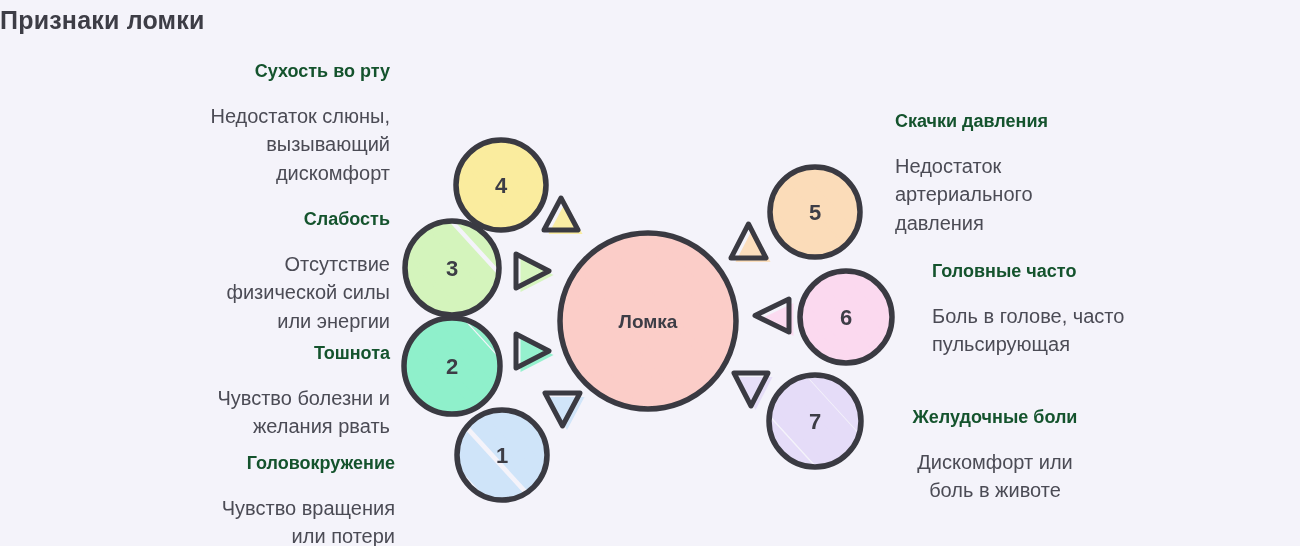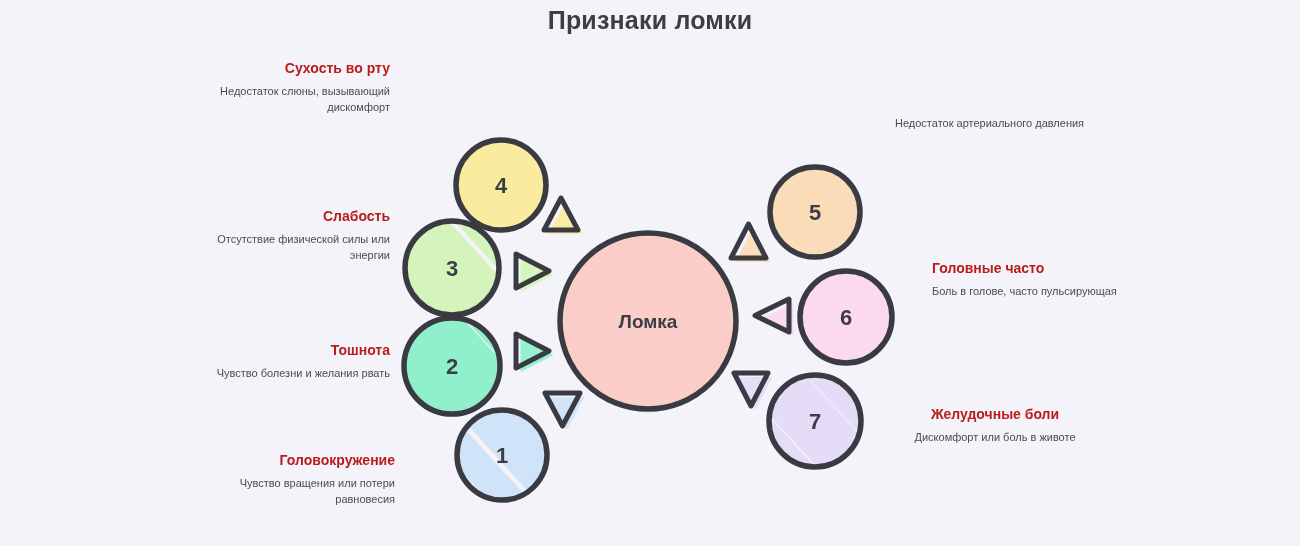--- a/index.html
+++ b/index.html
@@ -21,7 +21,6 @@
     top: 6px;
     left: 0;
     width: 1300px;
-    text-align: center;
     font-size: 25px;
     font-weight: bold;
     color: #3d3d46;

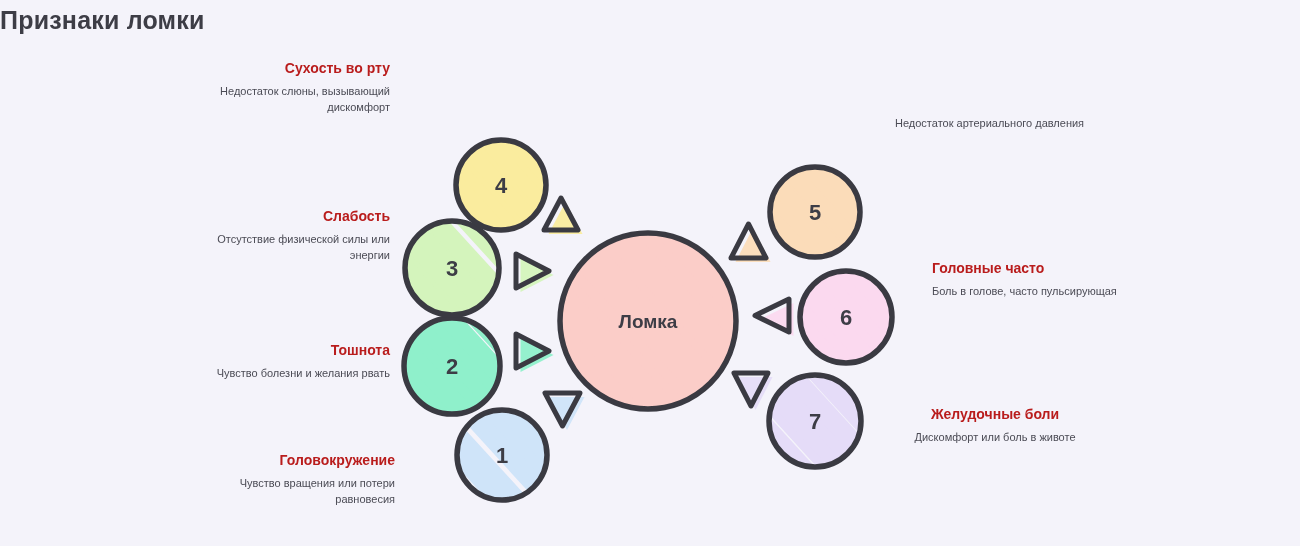--- a/index.html
+++ b/index.html
@@ -40,9 +40,9 @@
   .label-block.left { text-align: right; }
   .label-block.right { text-align: left; }
   .lbl-title {
-    font-size: 14px;
+    font-size: 18px;
     font-weight: bold;
-    color: #b91c1c;
+    color: #14532d;
     line-height: 1.28;
     display: block;
   }

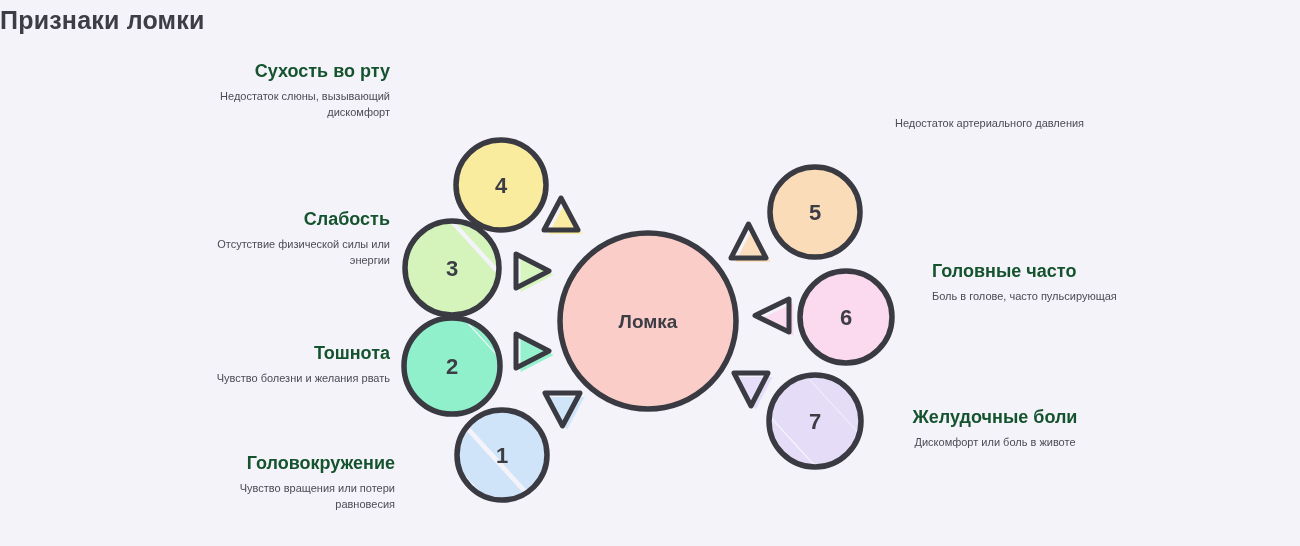--- a/index.html
+++ b/index.html
@@ -47,11 +47,11 @@
     display: block;
   }
   .lbl-desc {
-    font-size: 11px;
+    font-size: 20px;
     color: #4b4b55;
     line-height: 1.42;
     display: block;
-    margin-top: 6px;
+    margin-top: 19px;
   }
   .node-num {
     font-size: 22px;

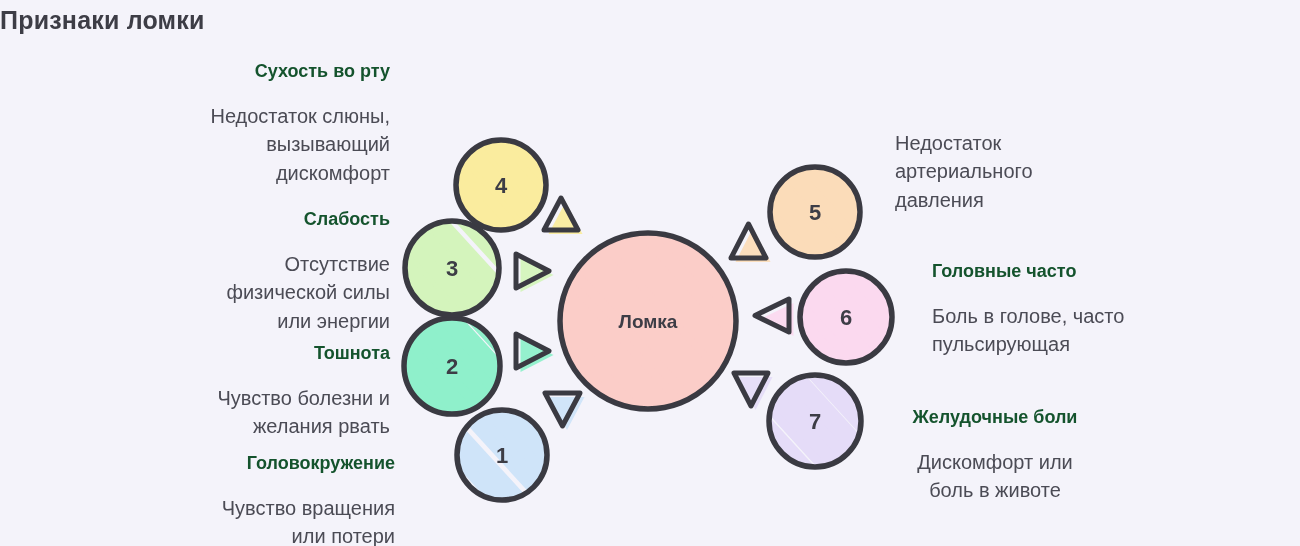--- a/index.html
+++ b/index.html
@@ -294,6 +294,7 @@
         <span class="lbl-desc">Недостаток слюны, вызывающий дискомфорт</span>
       </div>
       <div class="label-block right" style="left: 895px; top: 110px;">
+        <span class="lbl-title">Скачки давления</span>
         <span class="lbl-desc">Недостаток артериального давления</span>
       </div>
       <div class="label-block right" style="left: 932px; top: 260px;">

